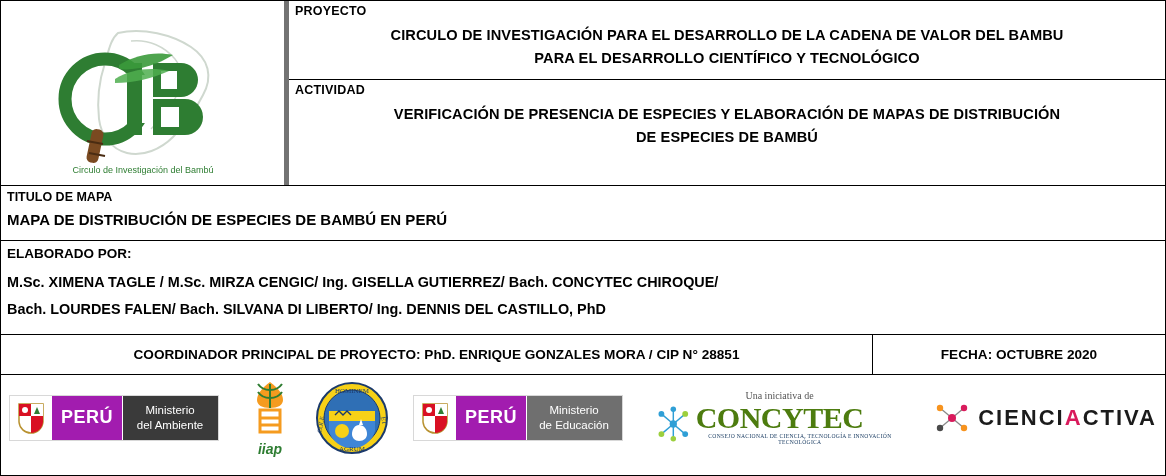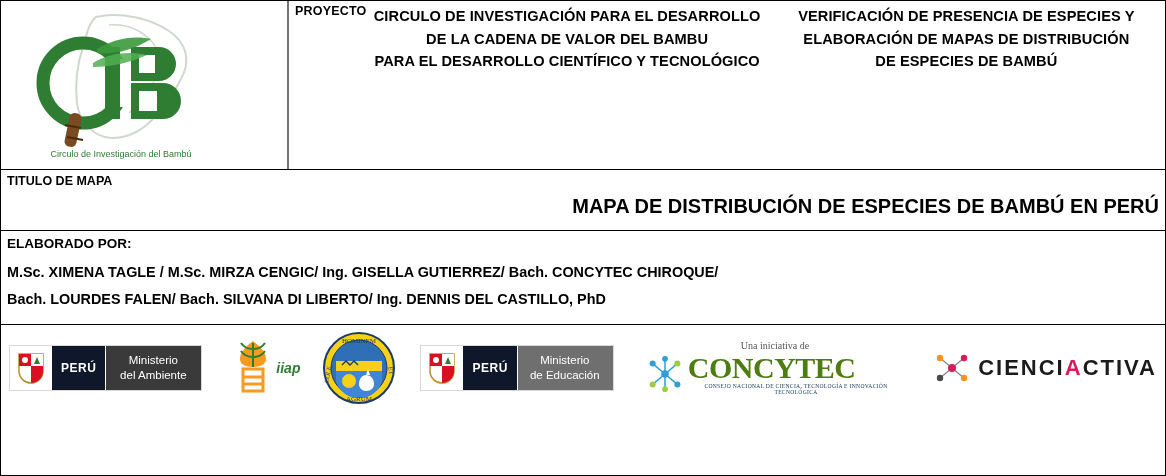--- a/index.html
+++ b/index.html
@@ -40,7 +40,7 @@
   .right-col {
     flex: 1;
     display: flex;
-    flex-direction: row;
+    flex-direction: column;
   }
   .lbl-row {
     padding: 3px 0 2px 6px;

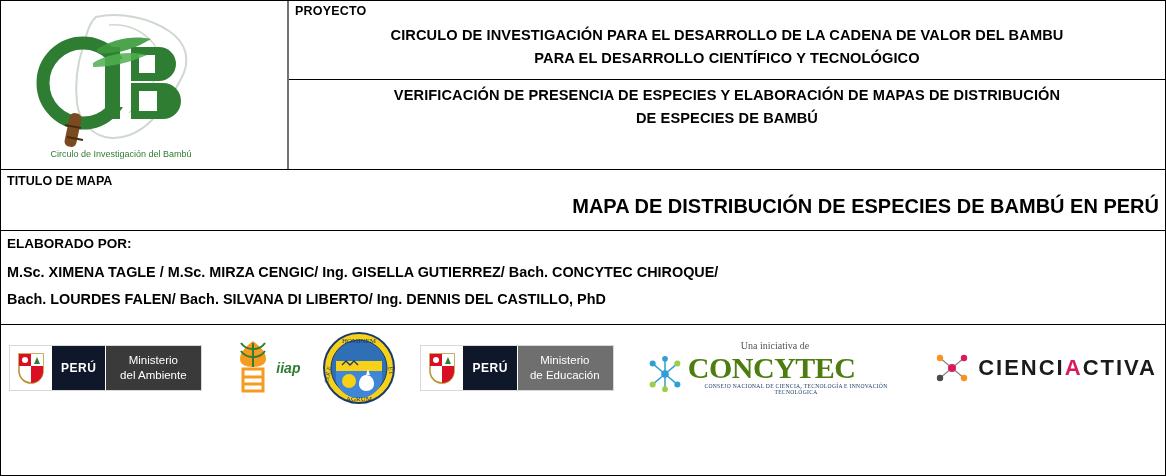--- a/index.html
+++ b/index.html
@@ -277,6 +277,7 @@
         <div>PARA EL DESARROLLO  CIENTÍFICO Y TECNOLÓGICO</div>
       </div>
       <div class="sep"></div>
+      <div class="lbl-row">ACTIVIDAD</div>
       <div class="center-text actividad-body">
         <div>VERIFICACIÓN DE PRESENCIA DE ESPECIES Y ELABORACIÓN DE MAPAS DE DISTRIBUCIÓN</div>
         <div>DE ESPECIES DE BAMBÚ</div>

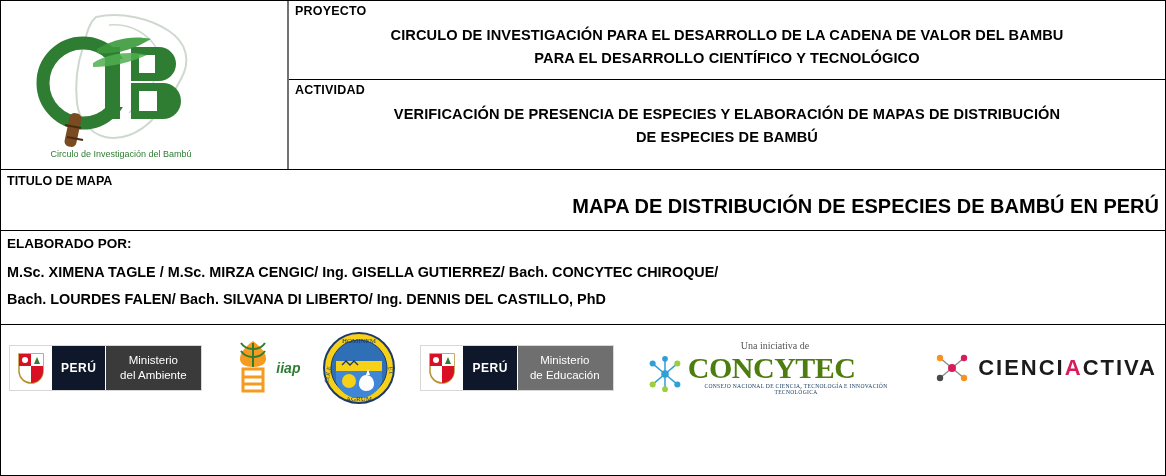--- a/index.html
+++ b/index.html
@@ -26,11 +26,11 @@
   .logo-cell {
     width: 288px;
     min-width: 288px;
-    border-right: 2px solid #737373;
-    display: flex;
-    align-items: center;
-    justify-content: flex-start;
-    padding: 4px 0 2px 0;
+    border-right: 5px solid #737373;
+    display: flex;
+    align-items: center;
+    justify-content: center;
+    padding: 20px 0 2px 0;
   }
   .logo-wrap {
     width: 240px;

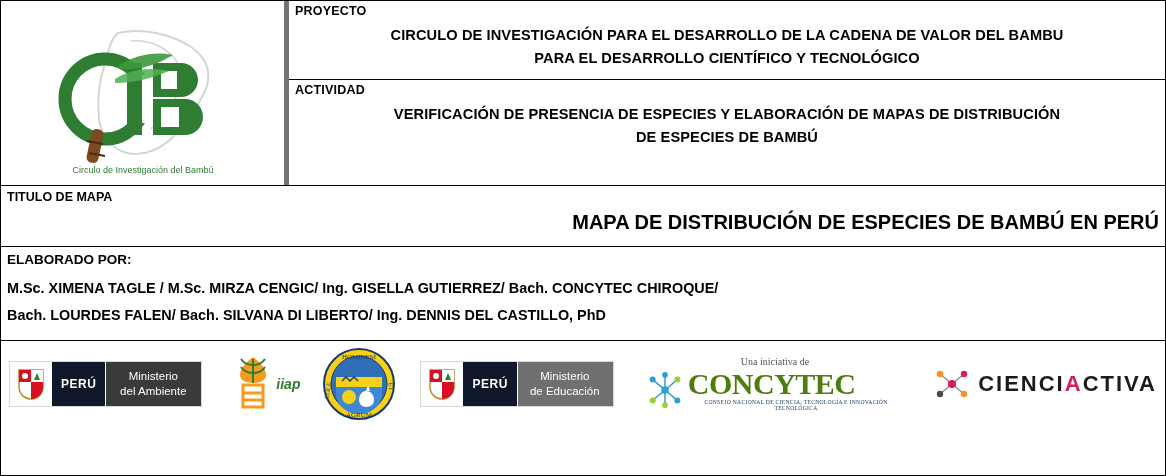--- a/index.html
+++ b/index.html
@@ -72,9 +72,9 @@
     color: #000;
   }
   .titulo-value {
-    text-align: right;
-    font-weight: bold;
-    font-size: 20px;
+    text-align: left;
+    font-weight: bold;
+    font-size: 15px;
     padding: 4px 6px 12px 6px;
     color: #000;
     border-bottom: 1px solid #000;

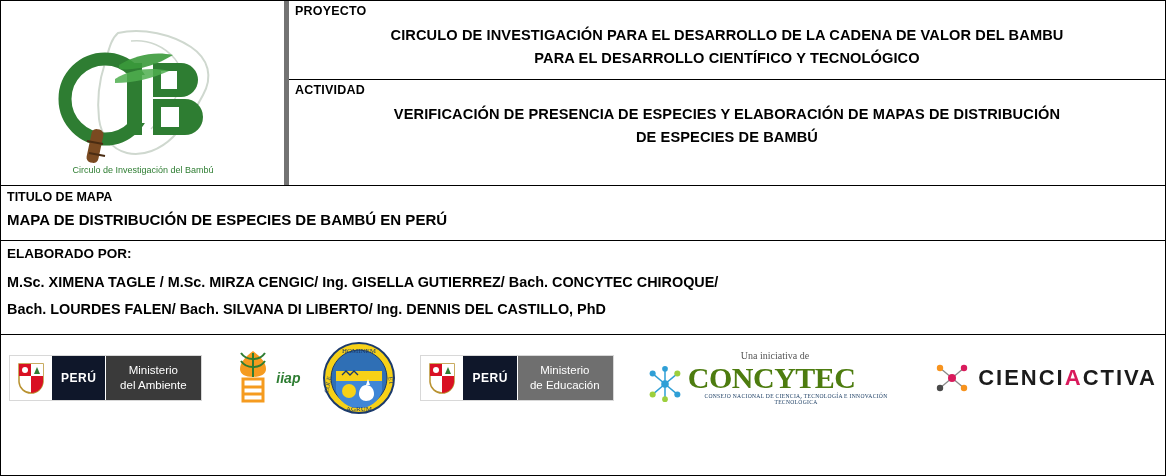--- a/index.html
+++ b/index.html
@@ -296,6 +296,10 @@
     <div class="elab-line">Bach. LOURDES FALEN/  Bach. SILVANA DI LIBERTO/ Ing. DENNIS DEL CASTILLO, PhD</div>
   </div>
 
+  <div class="coord-row">
+    <div class="coord-left">COORDINADOR PRINCIPAL  DE PROYECTO: PhD. ENRIQUE GONZALES MORA  / CIP N° 28851</div>
+    <div class="coord-right">FECHA: OCTUBRE 2020</div>
+  </div>
 
   <div class="logo-strip">
 

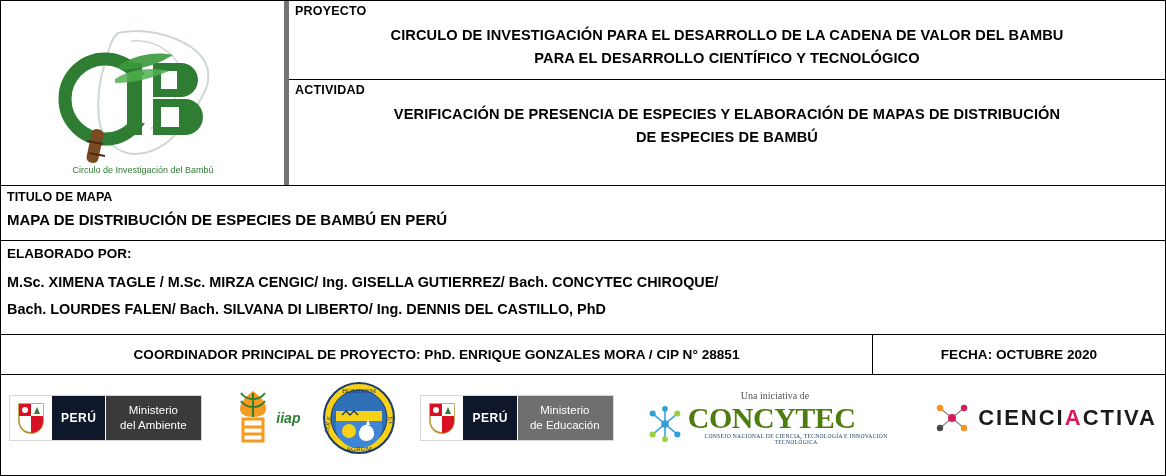--- a/index.html
+++ b/index.html
@@ -156,10 +156,10 @@
     justify-content: center;
   }
   .min-peru {
-    background: #0f172a;
+    background: #a21caf;
     color: #ffffff;
     font-weight: bold;
-    font-size: 12px;
+    font-size: 18px;
     display: flex;
     align-items: center;
     padding: 0 9px;

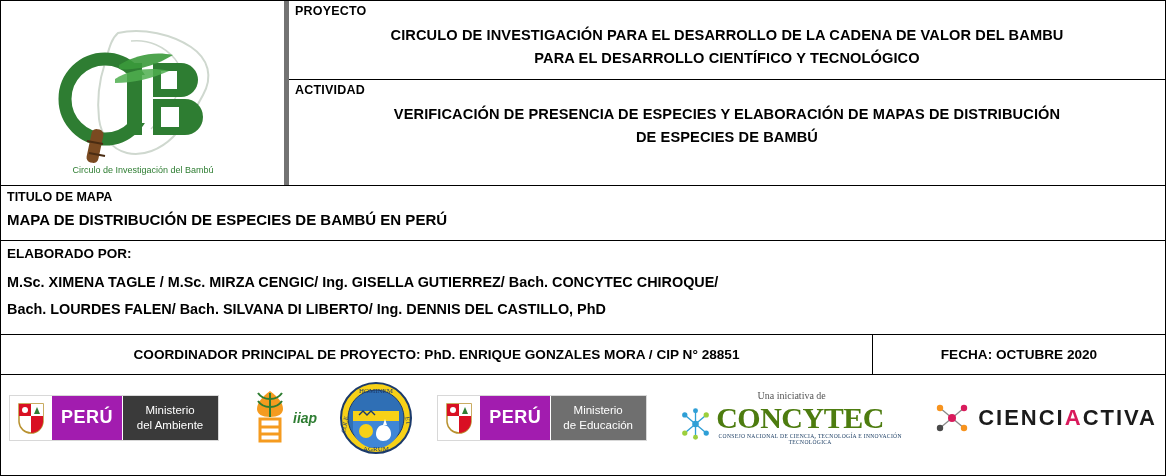--- a/index.html
+++ b/index.html
@@ -223,7 +223,7 @@
 
   .iiap-wrap {
     display: flex;
-    flex-direction: row;
+    flex-direction: column;
     align-items: center;
   }
   .iiap-text {

